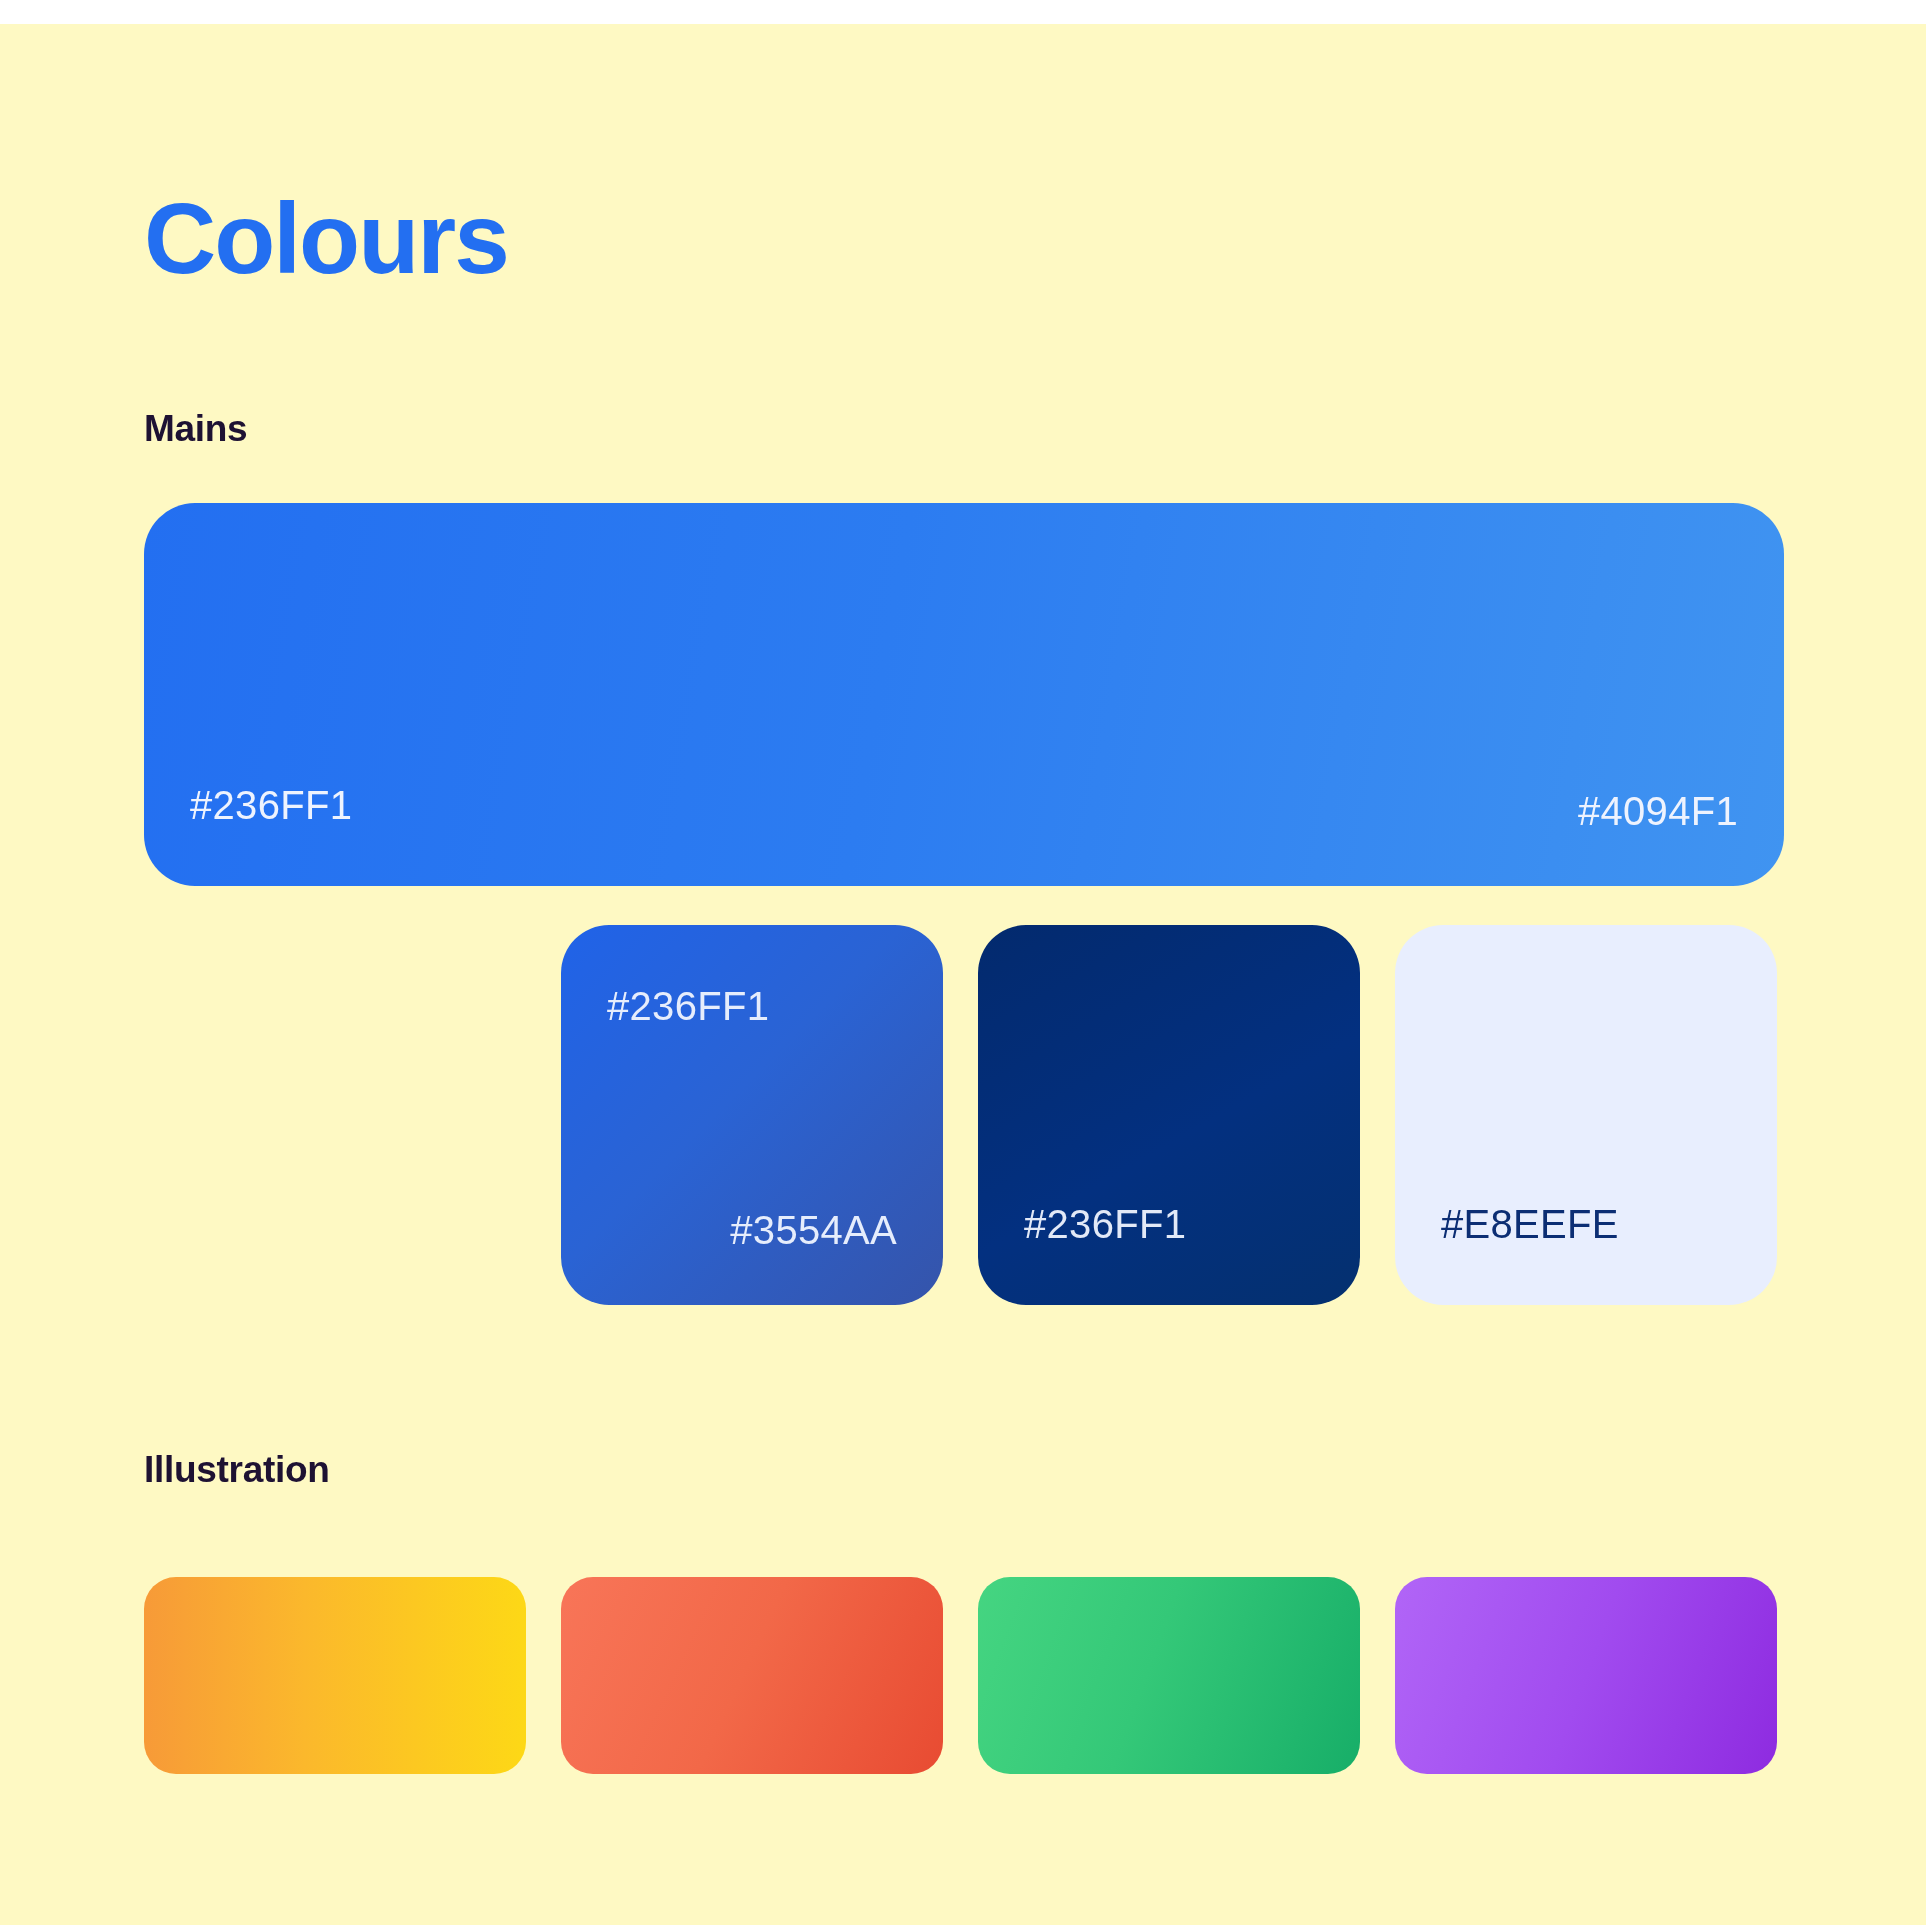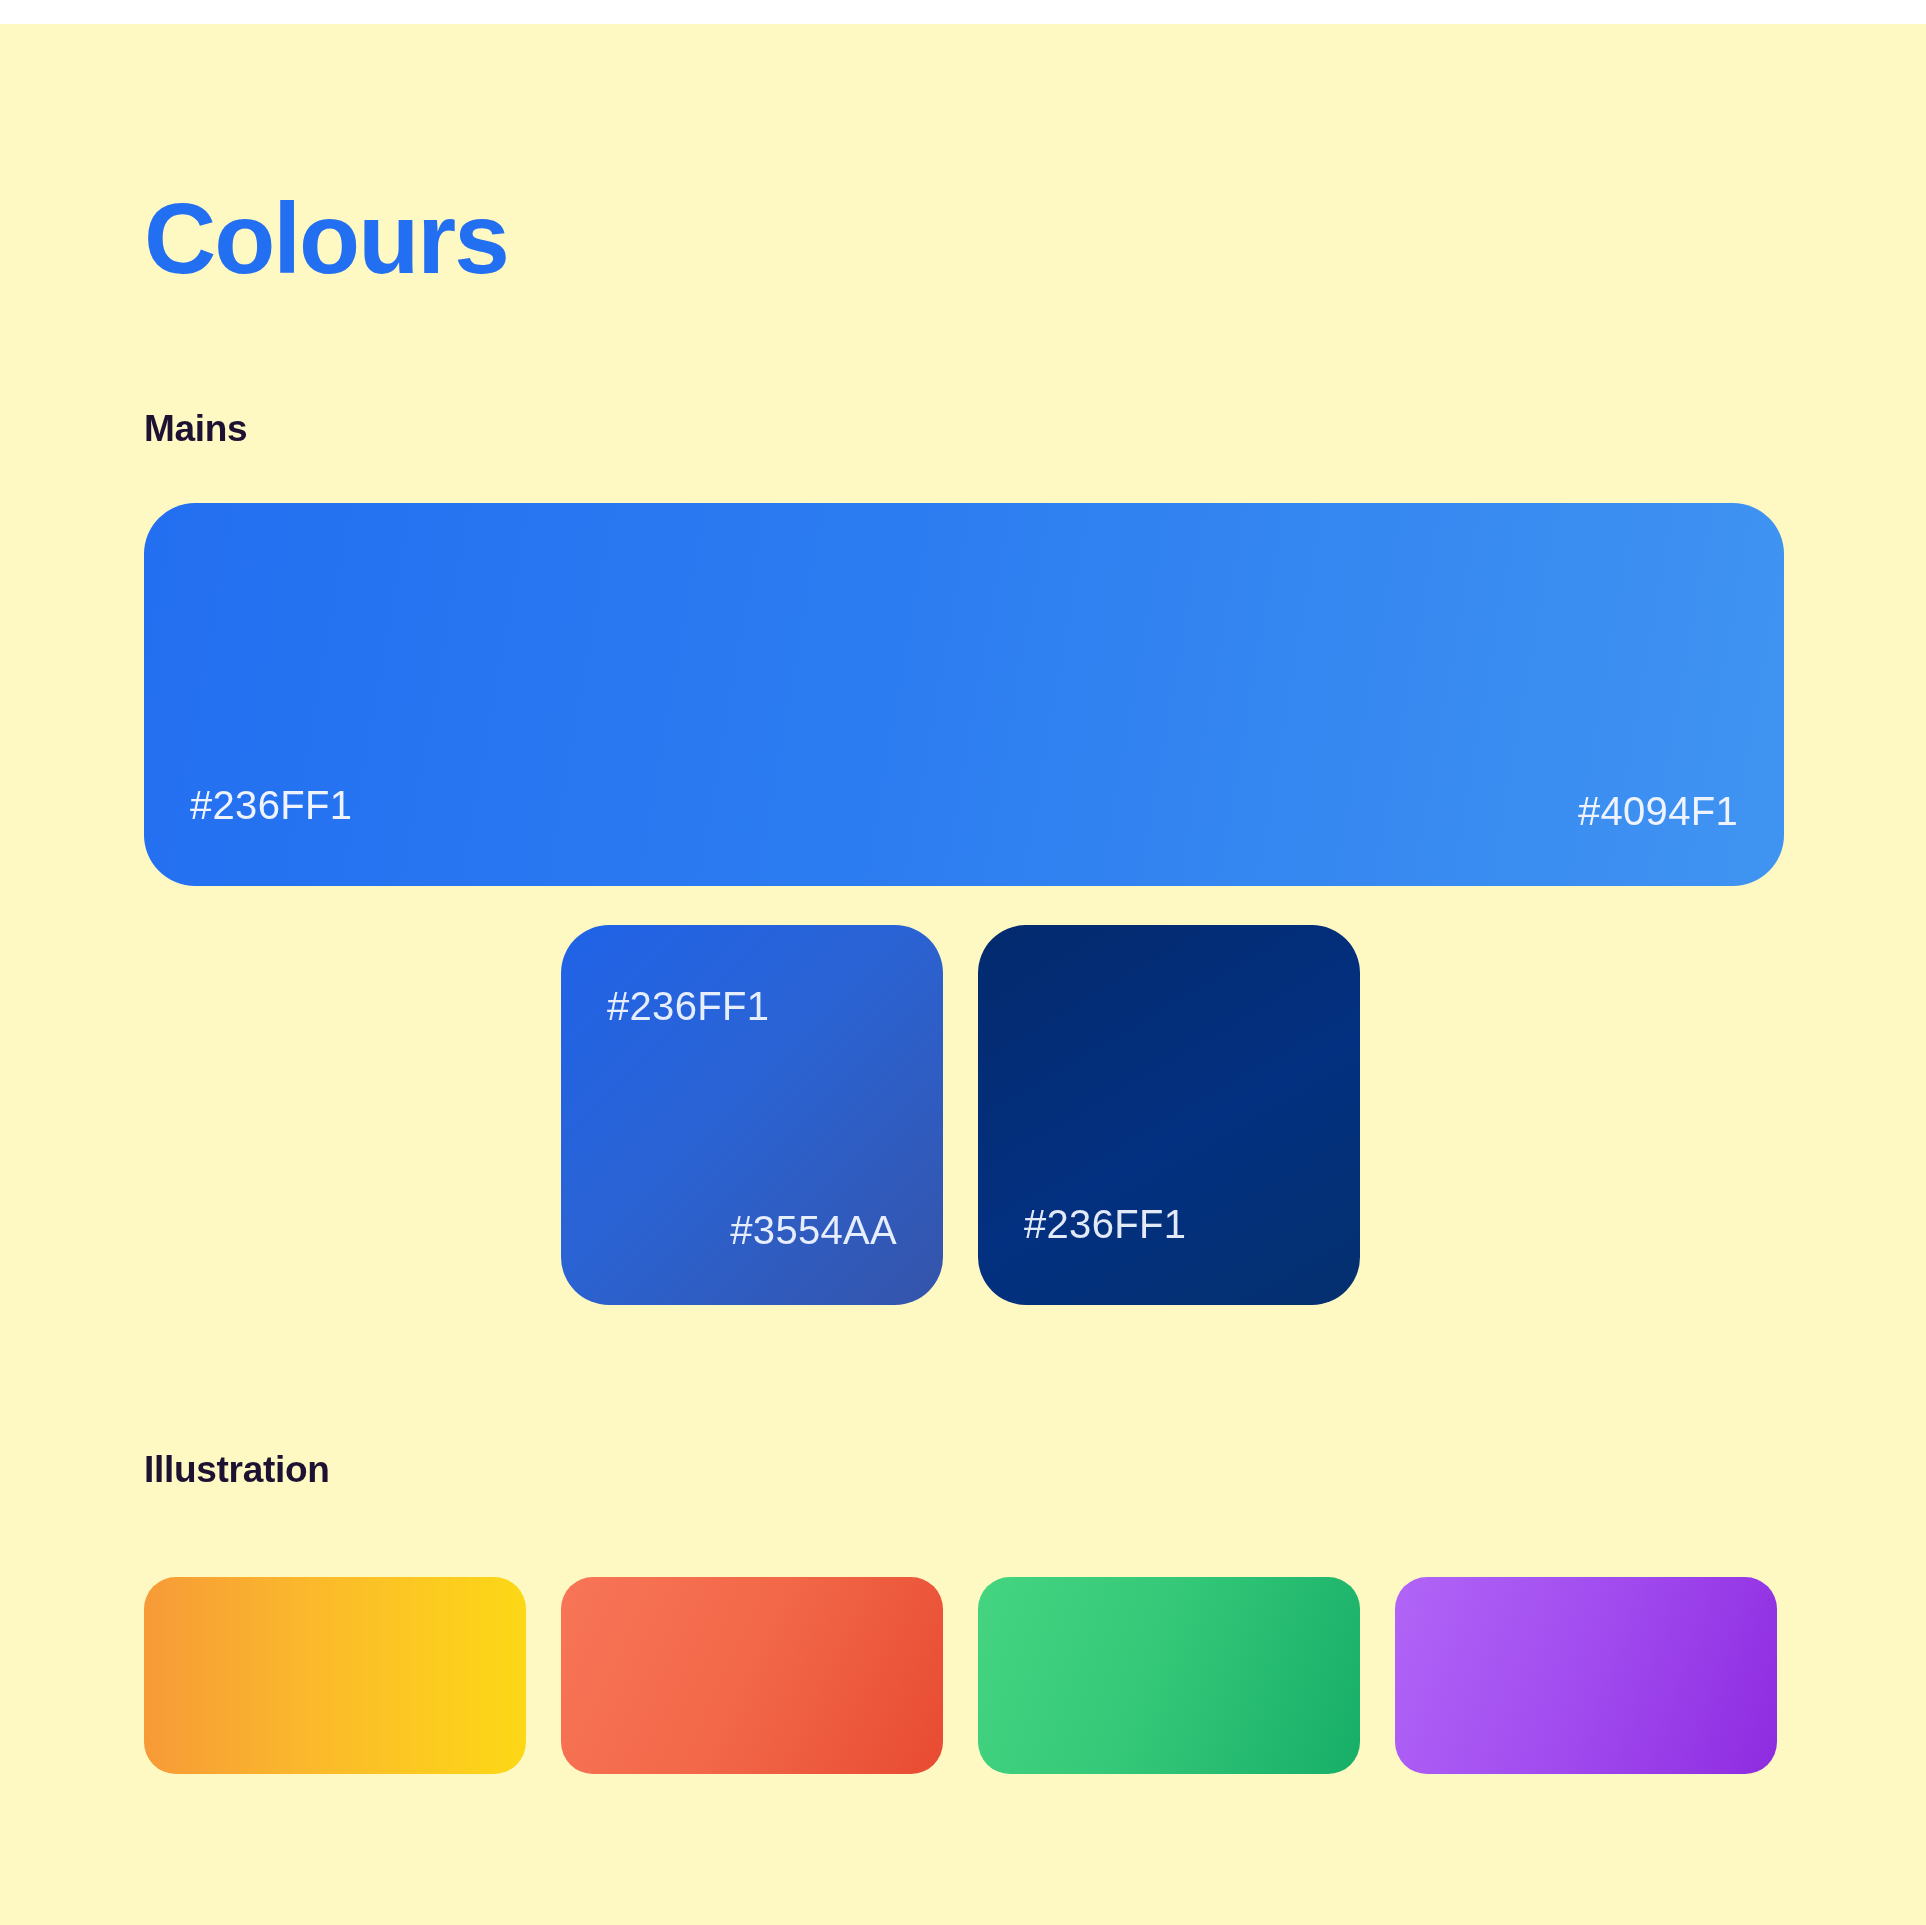--- a/index.html
+++ b/index.html
@@ -134,6 +134,9 @@
     <span class="hexlabel bl">#236FF1</span>
   </div>
 
+  <div class="swatch sq sq-4">
+    <span class="hexlabel bl">#E8EEFE</span>
+  </div>
 
   <div class="section-heading illustration">Illustration</div>
 

